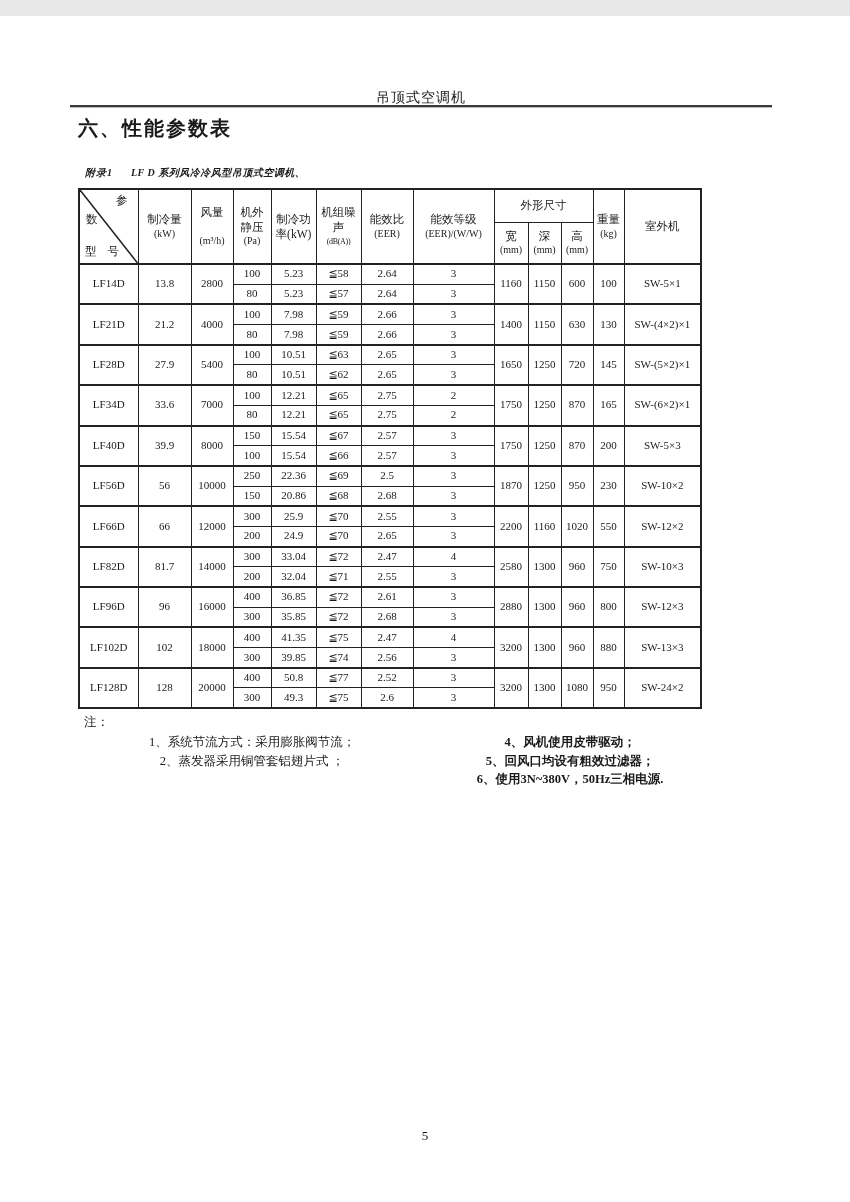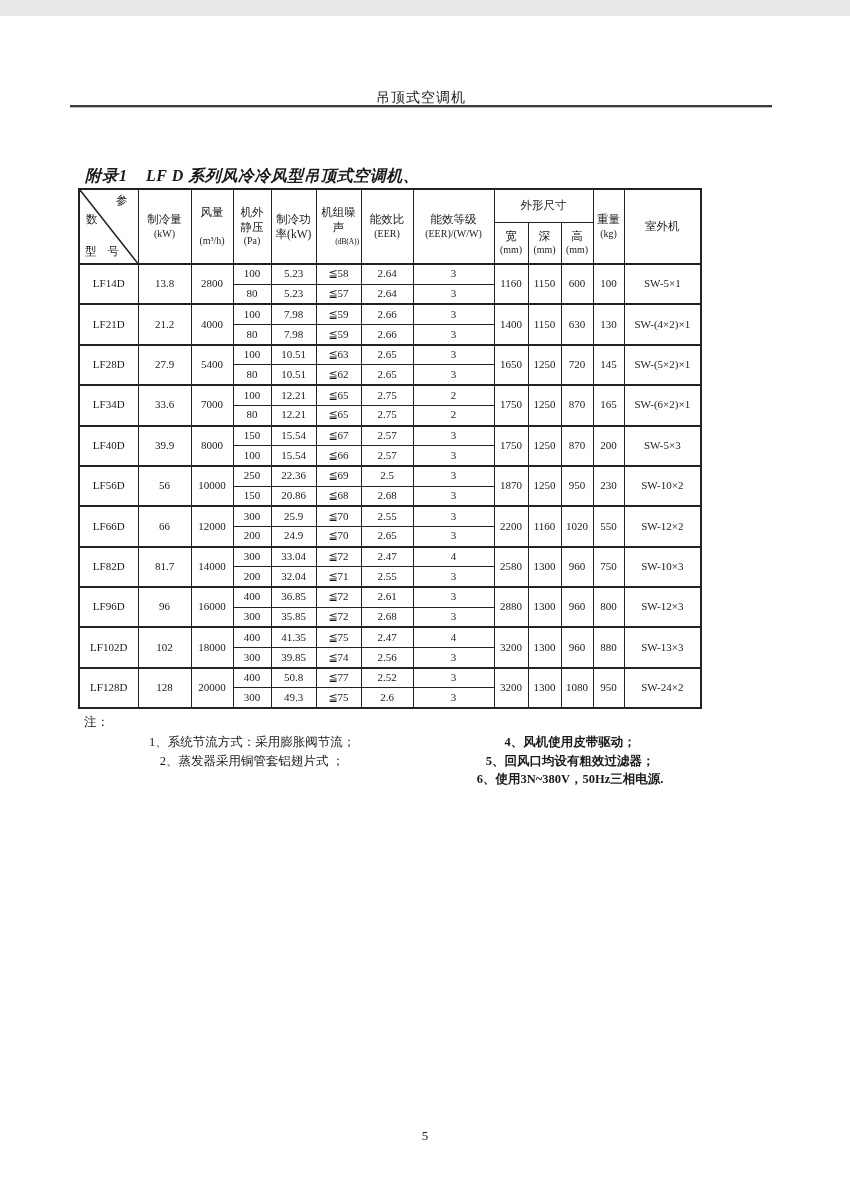--- a/index.html
+++ b/index.html
@@ -54,6 +54,7 @@
   <div class="doc-header">吊顶式空调机</div>
   <div class="header-rule"></div>
 
+  <div class="section-title">六、性能参数表</div>
 
   <div class="appendix">
     <span class="app-label">附录1</span><span class="app-title">LF D 系列风冷冷风型吊顶式空调机、</span>

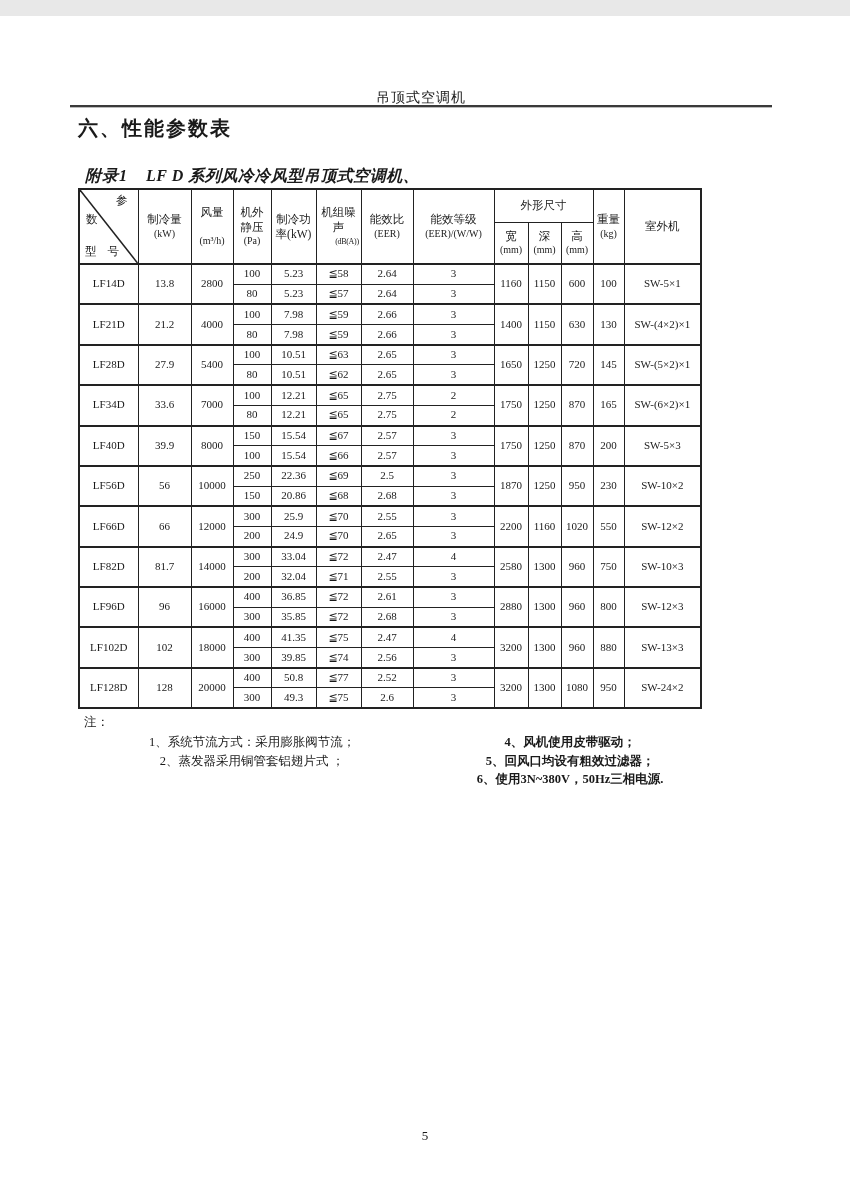--- a/index.html
+++ b/index.html
@@ -10,7 +10,7 @@
   .doc-header{position:absolute;top:73px;left:70px;width:702px;text-align:center;font-size:14px;letter-spacing:1px;}
   .header-rule{position:absolute;top:89px;left:70px;width:702px;height:2px;background:#3a3a3a;border-bottom:1px solid #bbb;}
   .section-title{position:absolute;top:99px;left:78px;font-family:"Liberation Sans","DejaVu Sans",sans-serif;font-weight:bold;font-size:20px;letter-spacing:2px;}
-  .appendix{position:absolute;top:150px;left:85px;font-weight:bold;font-style:italic;font-size:16px;}
+  .appendix{position:absolute;top:150px;left:85px;font-weight:bold;font-style:italic;font-size:10px;}
   .appendix .app-label{margin-right:18px;letter-spacing:1px;}
   .appendix .app-title{letter-spacing:0.5px;}
 

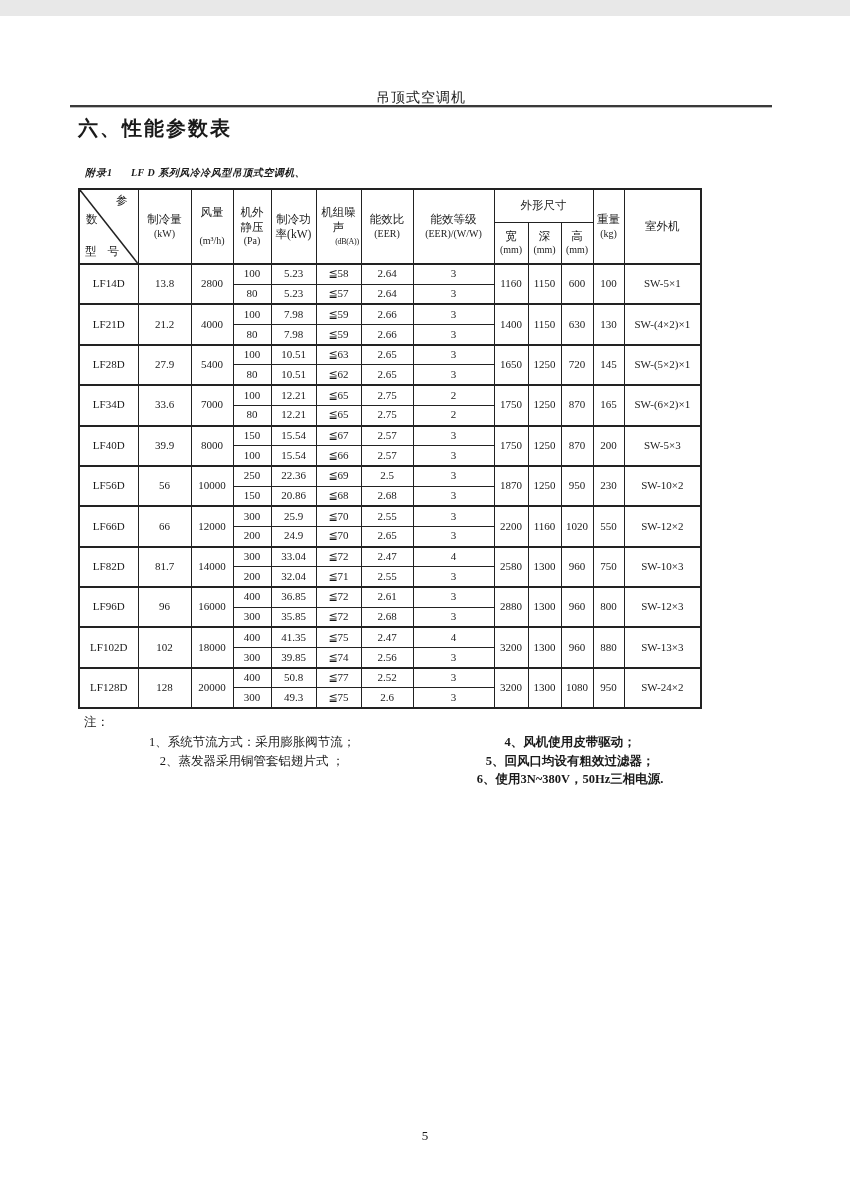--- a/index.html
+++ b/index.html
@@ -30,7 +30,7 @@
   table.t tbody tr.block-start > td{border-top:2px solid #222;}
   .hd{font-size:11.5px;}
   .unit{font-size:10px;}
-  .unit-sm{font-size:8px;letter-spacing:-0.3px;padding-left:17px;}
+  .unit-sm{font-size:8px;letter-spacing:-0.3px;}
   .corner{position:relative;padding:0;}
   .corner svg{position:absolute;left:0;top:0;width:100%;height:100%;}
   .corner .c-top{position:absolute;top:3px;right:10px;font-size:11.5px;}

